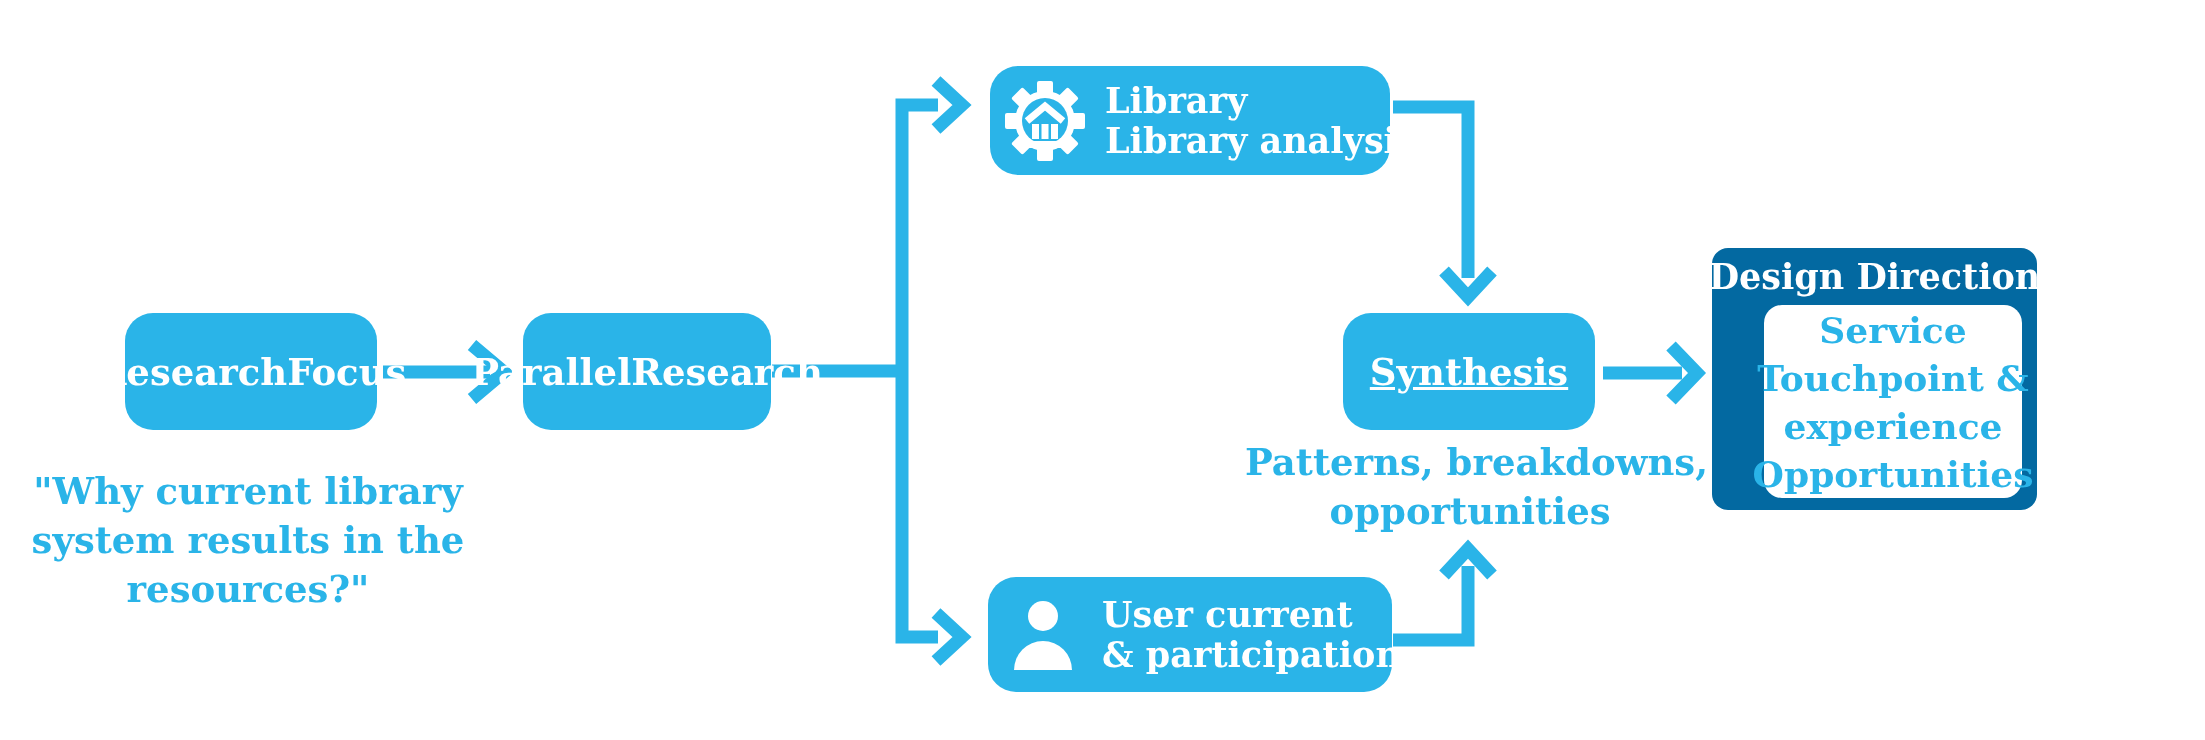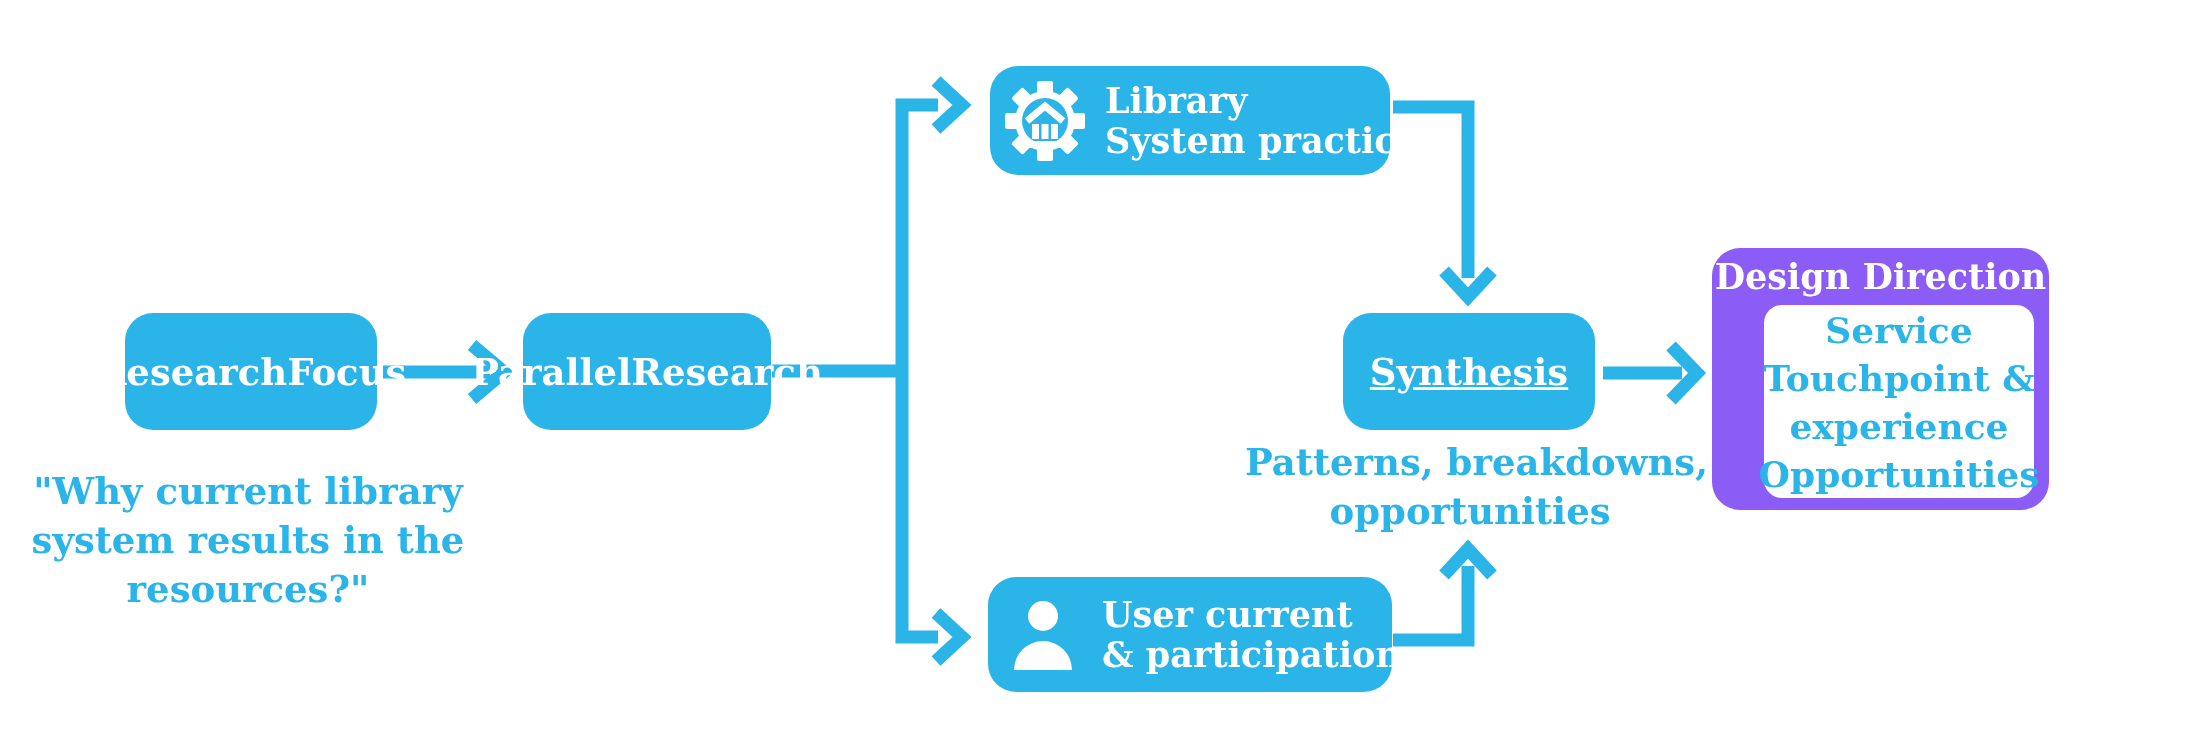--- a/index.html
+++ b/index.html
@@ -93,7 +93,7 @@
     </span>
     <span class="labels" style="margin-left:20px;">
       <span class="line">Library</span>
-      <span class="line">System practice</span>
+      <span class="line">Library analysis</span>
     </span>
   </div>
 

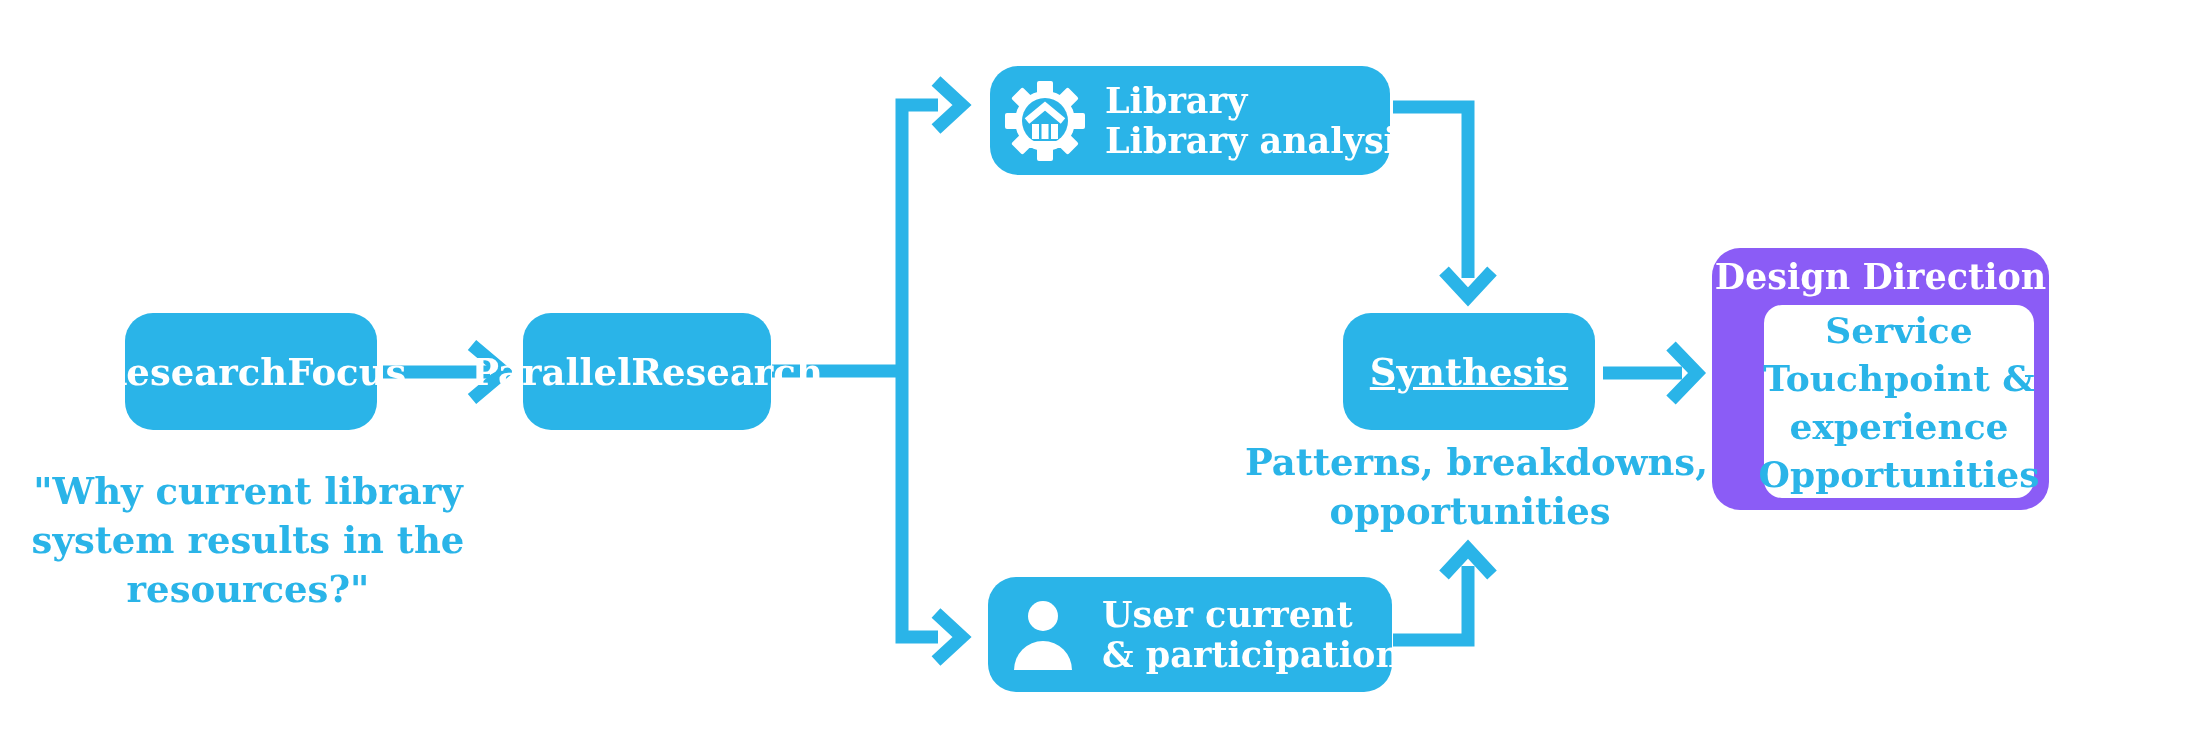--- a/index.html
+++ b/index.html
@@ -15,7 +15,7 @@
   .iconwrap{flex:0 0 auto;display:flex;align-items:center;justify-content:center;}
   .note{position:absolute;color:#2AB4E8;font-size:37px;line-height:49px;
         text-align:center;white-space:nowrap;}
-  .ddbox{position:absolute;background:#8b5cf6;border-radius:28px;padding-left:12px;}
+  .ddbox{position:absolute;background:#0369a1;border-radius:16px;}
   .ddheader{position:absolute;left:0;top:0;right:0;height:57px;color:#ffffff;
             font-size:35px;display:flex;align-items:center;justify-content:center;white-space:nowrap;}
   .ddinner{position:absolute;left:18px;top:57px;right:15px;bottom:12px;background:#ffffff;

